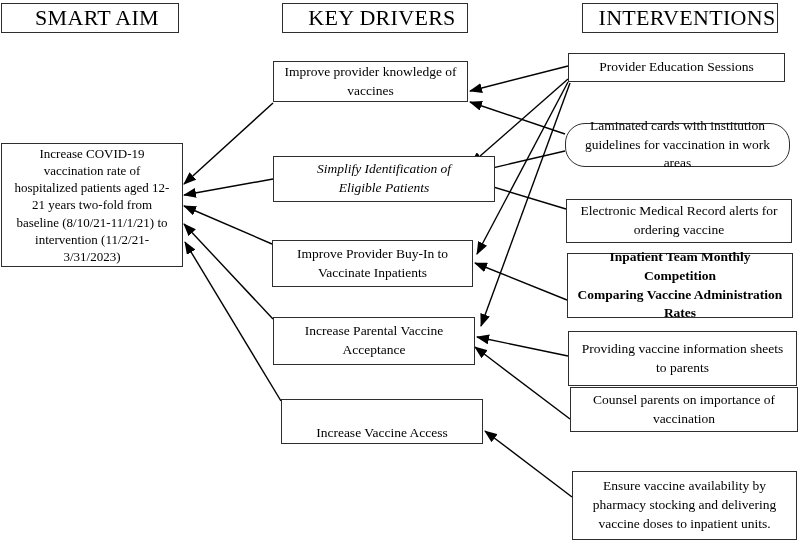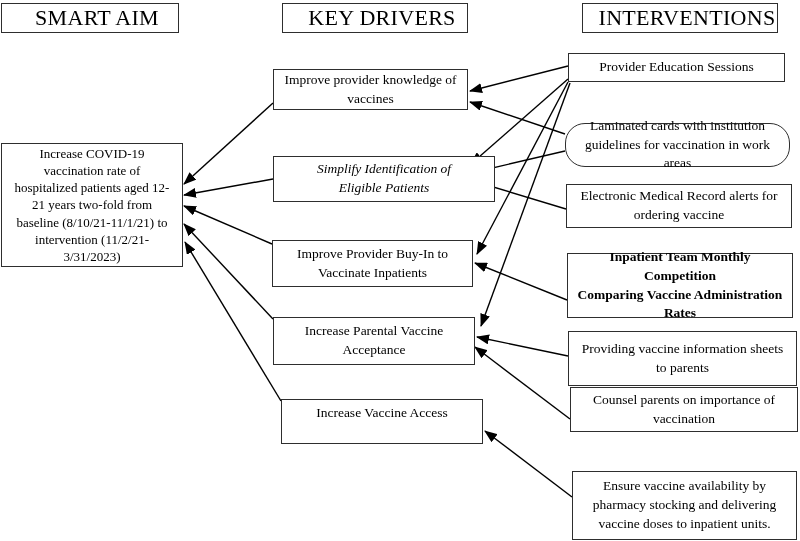--- a/index.html
+++ b/index.html
@@ -18,7 +18,7 @@
   .h-drivers{left:282px;top:3px;width:186px;height:30px;}
   .h-interventions{left:582px;top:3px;width:196px;height:30px;}
   .aim{left:1px;top:143px;width:182px;height:124px;font-size:13px;line-height:1.33;}
-  .d1{left:273px;top:69px;width:195px;height:41px;}
+  .d1{left:273px;top:61px;width:195px;height:41px;}
   .d2{left:273px;top:156px;width:222px;height:46px;font-style:italic;}
   .d3{left:272px;top:240px;width:201px;height:47px;}
   .d4{left:273px;top:317px;width:202px;height:48px;}

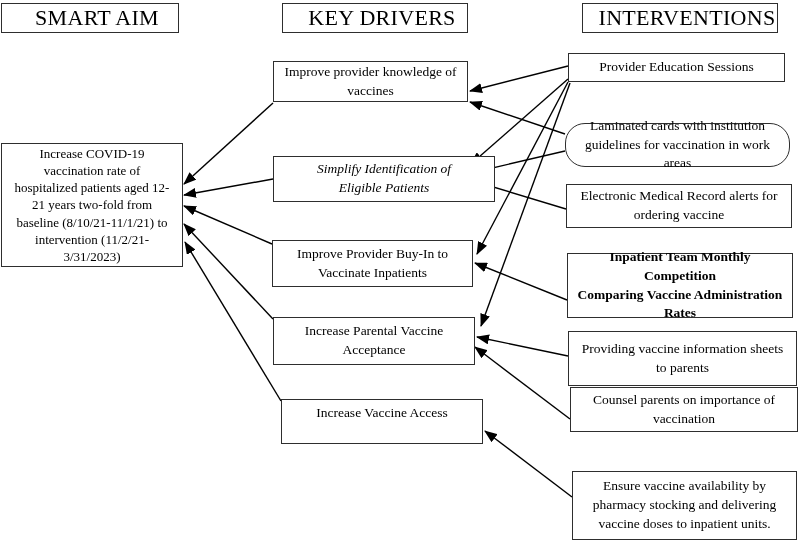--- a/index.html
+++ b/index.html
@@ -25,7 +25,7 @@
   .d5{left:281px;top:399px;width:202px;height:45px;align-items:flex-start;padding-top:4px;}
   .i1{left:568px;top:53px;width:217px;height:29px;}
   .i2{left:565px;top:123px;width:225px;height:44px;border-radius:20px;}
-  .i3{left:566px;top:184px;width:226px;height:44px;}
+  .i3{left:566px;top:199px;width:226px;height:44px;}
   .i4{left:567px;top:253px;width:226px;height:65px;font-weight:bold;}
   .i5{left:568px;top:331px;width:229px;height:55px;}
   .i6{left:570px;top:387px;width:228px;height:45px;}

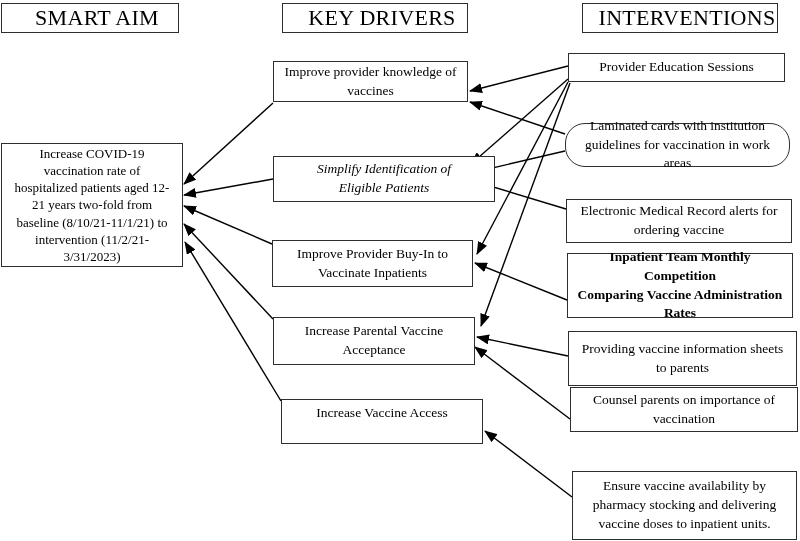--- a/index.html
+++ b/index.html
@@ -22,7 +22,7 @@
   .d2{left:273px;top:156px;width:222px;height:46px;font-style:italic;}
   .d3{left:272px;top:240px;width:201px;height:47px;}
   .d4{left:273px;top:317px;width:202px;height:48px;}
-  .d5{left:281px;top:399px;width:202px;height:45px;align-items:flex-start;padding-top:4px;}
+  .d5{left:281px;top:399px;width:202px;height:45px;align-items:flex-start;padding-top:24px;}
   .i1{left:568px;top:53px;width:217px;height:29px;}
   .i2{left:565px;top:123px;width:225px;height:44px;border-radius:20px;}
   .i3{left:566px;top:199px;width:226px;height:44px;}

